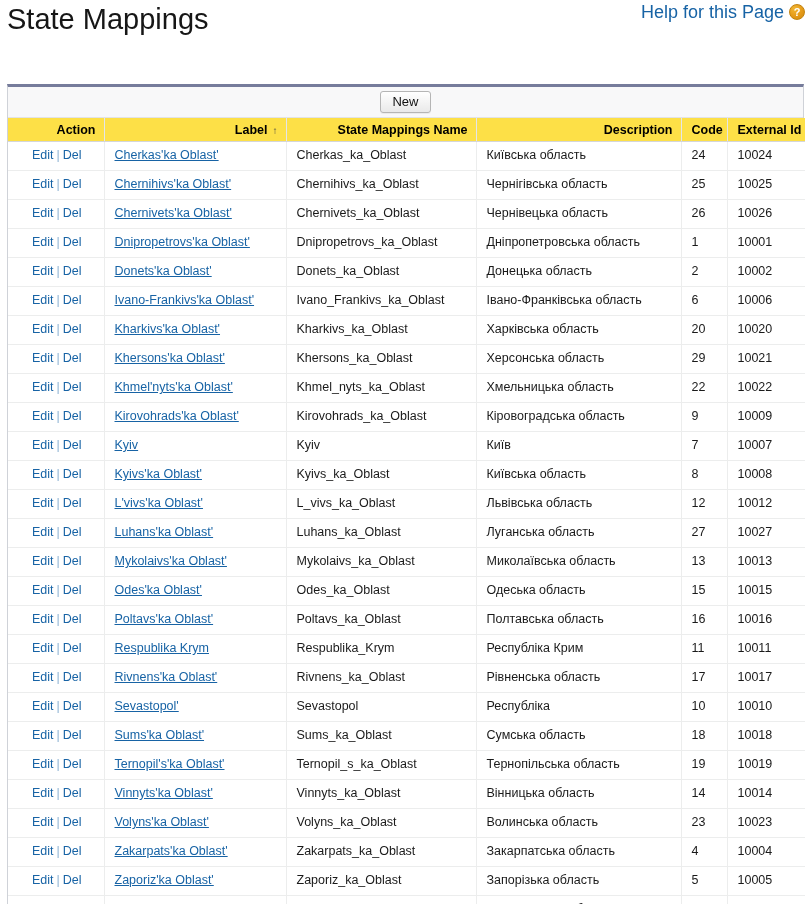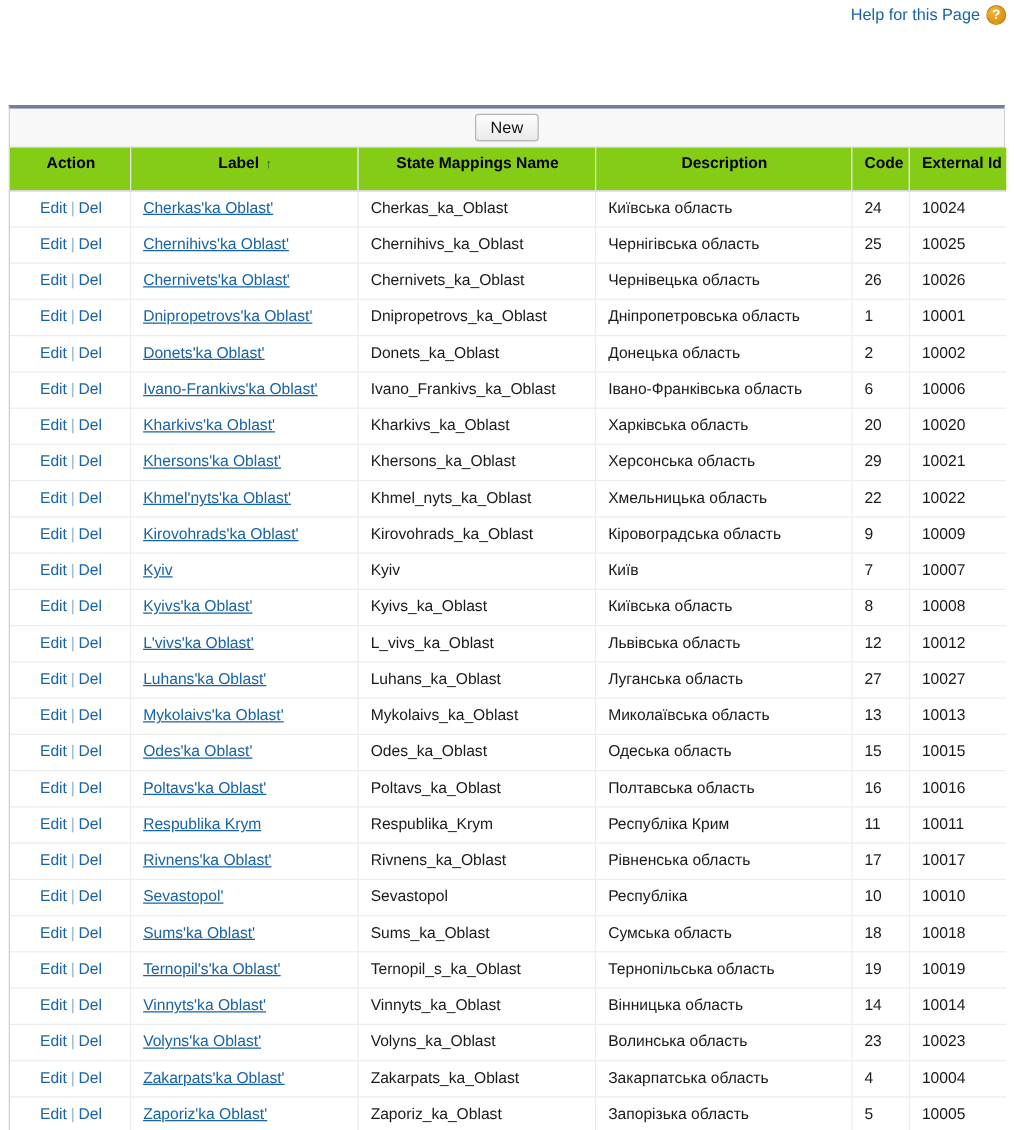--- a/index.html
+++ b/index.html
@@ -229,6 +229,7 @@
     <span class="help-icon">?</span>
   </div>
 
+  <h1 class="page-title">State Mappings</h1>
 
 
   <div class="list-panel">

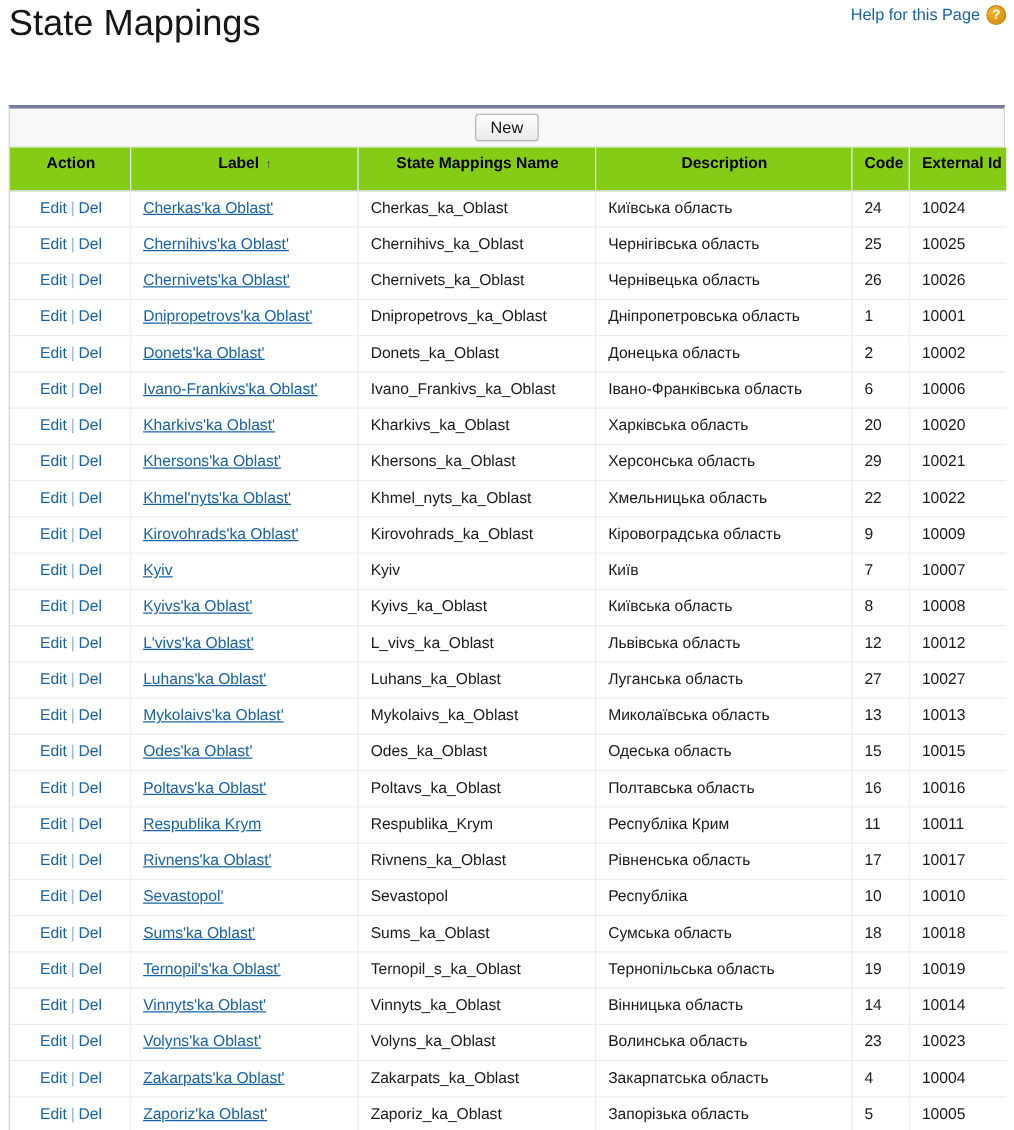--- a/index.html
+++ b/index.html
@@ -35,7 +35,7 @@
   .help-link {
     color: #1763a5;
     text-decoration: none;
-    font-size: 13px;
+    font-size: 18px;
     line-height: 14px;
   }
   .help-icon {

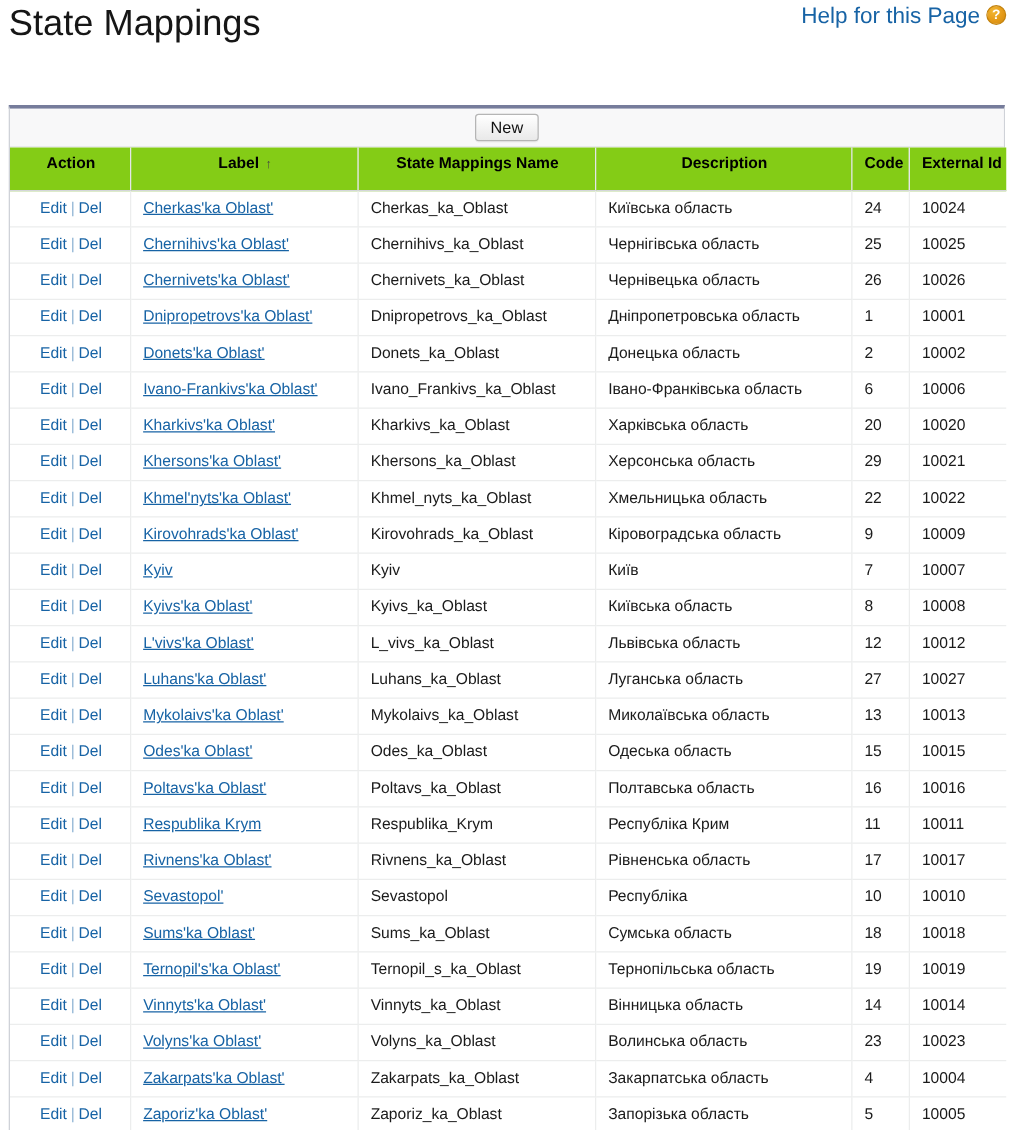--- a/index.html
+++ b/index.html
@@ -158,12 +158,12 @@
     font-size: 12.5px;
   }
   table.list thead th {
-    background: #84cc16;
+    background: #fde047;
     font-size: 12.5px;
     font-weight: bold;
     color: #000;
-    text-align: center;
-    padding: 5px 8px 15px 10px;
+    text-align: right;
+    padding: 5px 8px 4px 10px;
     border-bottom: 1px solid #d4d6da;
     border-right: 1px solid #e4e5e8;
     white-space: nowrap;

